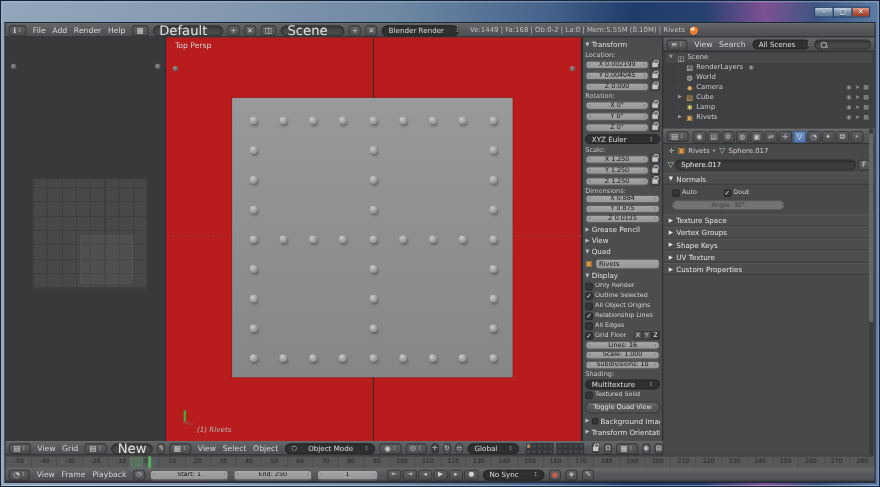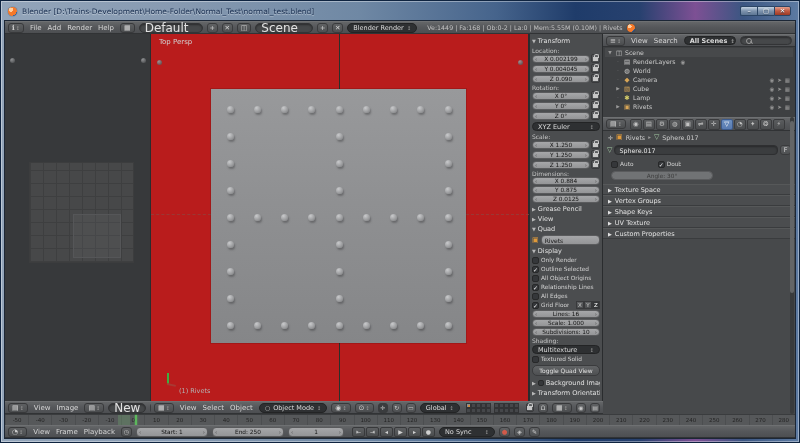--- a/index.html
+++ b/index.html
@@ -152,10 +152,6 @@
 <body>
 
 <div class="window">
-  <div class="titlebar">
-    <span class="blicon"></span>
-    <span class="title-text">Blender [D:\Trains-Development\Home-Folder\Normal_Test\normal_test.blend]</span>
-  </div>
   <div class="winbtns">
     <span class="winbtn">–</span>
     <span class="winbtn">▢</span>

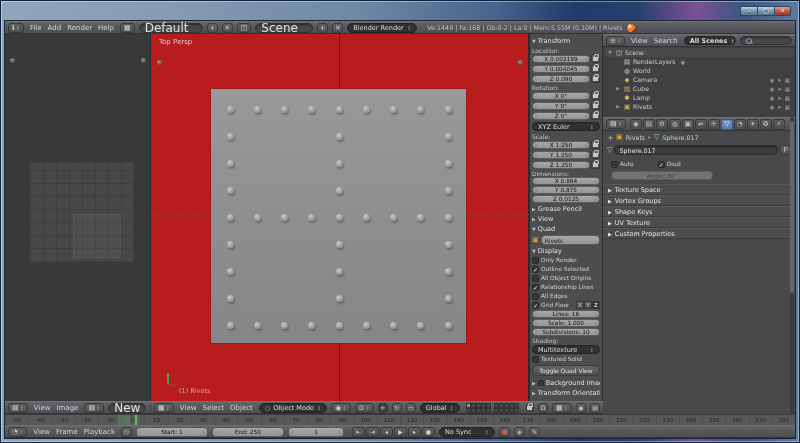--- a/index.html
+++ b/index.html
@@ -29,7 +29,7 @@
   .btn { display:inline-flex; align-items:center; justify-content:center; gap:2px; height:10px; padding:0 4px; border-radius:3px;
     background:linear-gradient(180deg,#606264,#4e5052); border:1px solid #3a3b3d; color:#d8d8d8; font-size:6.5px; white-space:nowrap; }
   .btn.tiny { width:11px; padding:0; }
-  .dropdown { display:inline-flex; align-items:center; gap:3px; height:10px; padding:0 5px; border-radius:5px;
+  .dropdown { display:inline-flex; align-items:center; gap:10px; height:10px; padding:0 5px; border-radius:5px;
     background:#2e3032; border:1px solid #232425; color:#dcdcdc; font-size:6.5px; white-space:nowrap;justify-content:space-between; }
   .dropdown .ud { font-size:5px; color:#9a9a9a; margin-left:auto; }
   .sunken { display:inline-flex; align-items:center; height:10px; padding:0 5px; border-radius:5px;

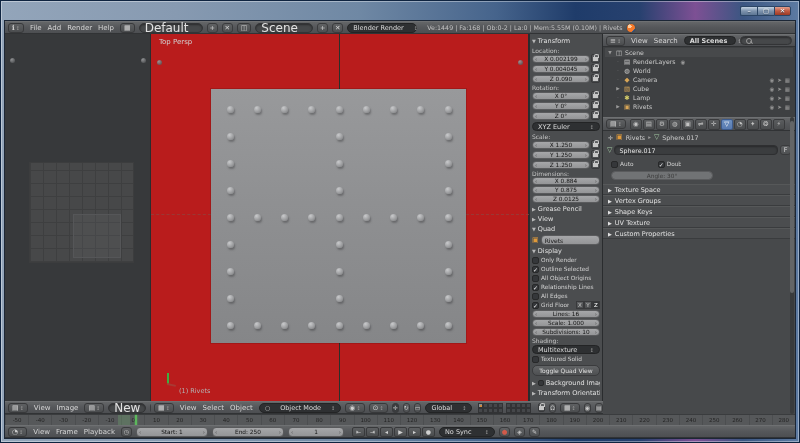--- a/index.html
+++ b/index.html
@@ -597,7 +597,7 @@
               <span class="menu">View</span>
               <span class="menu">Search</span>
             </span>
-          <span class="dropdown" style="width:52px;height:9px;font-weight:bold;">
+          <span class="dropdown" style="width:52px;height:9px;">
               <span>All Scenes</span>
               <span class="ud">↕</span>
             </span>

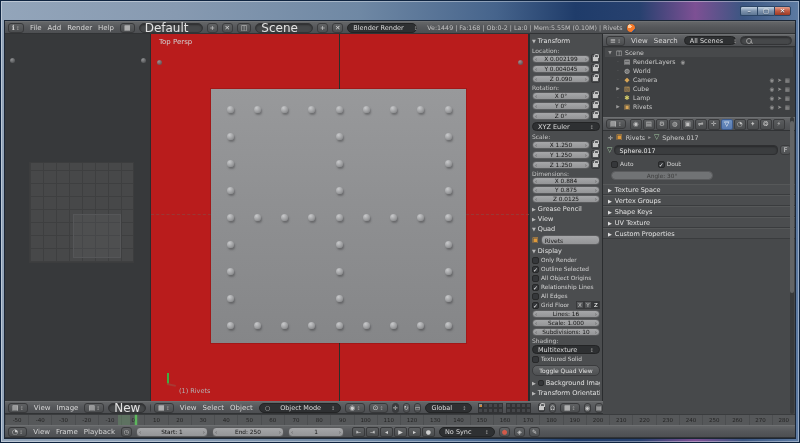--- a/index.html
+++ b/index.html
@@ -698,6 +698,10 @@
           <span class="nf-dark">Sphere.017</span>
           <span class="btn tiny">F</span>
         </div>
+        <div class="ppanel-head">
+            <span class="tri" style="font-size:5px;">▼</span>
+            <span>Normals</span>
+          </div>
         <div class="normals-body">
           <div class="normals-row">
             <div>

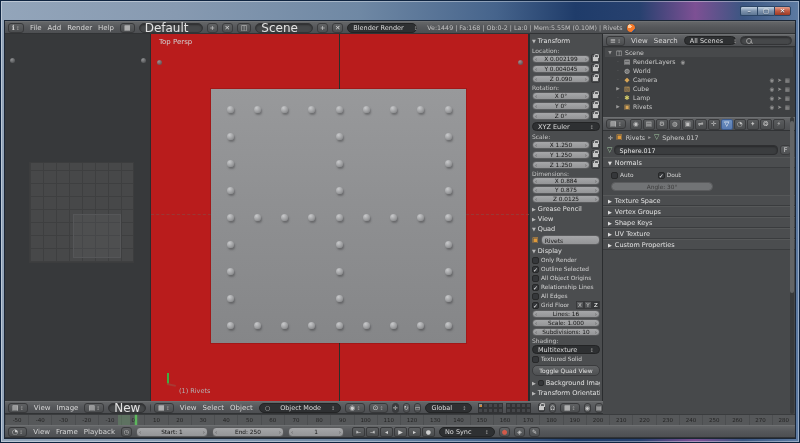--- a/index.html
+++ b/index.html
@@ -62,7 +62,7 @@
   #gizmo { position:absolute; left:12px; bottom:14px; width:14px; height:14px; }
   #gizmo .gy { position:absolute; left:4px; bottom:3px; width:2px; height:11px; background:#3fae3f; }
   #gizmo .gx { position:absolute; left:4px; bottom:2px; width:9px; height:2px; background:#a83a34; transform:rotate(12deg); transform-origin:left; }
-  #object-label { position:absolute; left:28px; bottom:6px; font-size:6.5px; color:#b5b5b5; }
+  #object-label { position:absolute; left:28px; bottom:6px; font-size:6.5px; color:#b5b5b5;font-style:italic; }
   #v3d-header { left:146px; top:380px; width:452px; height:13px; overflow:hidden; }
   .layers { display:inline-flex; gap:0; margin-left:2px; }
   .laycell { width:5px; height:5px; background:#45474a; border:1px solid #323335; position:relative; }

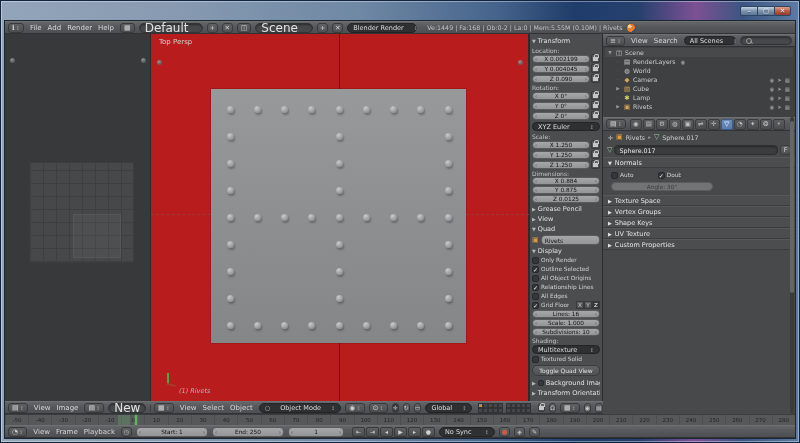--- a/index.html
+++ b/index.html
@@ -205,7 +205,7 @@
         </span>
       <span style="display:inline-flex;gap:2px;">
           <span class="menu">View</span>
-          <span class="menu">Image</span>
+          <span class="menu">Grid</span>
         </span>
       <span class="edbtn">
           <span class="glyph">▤</span>

